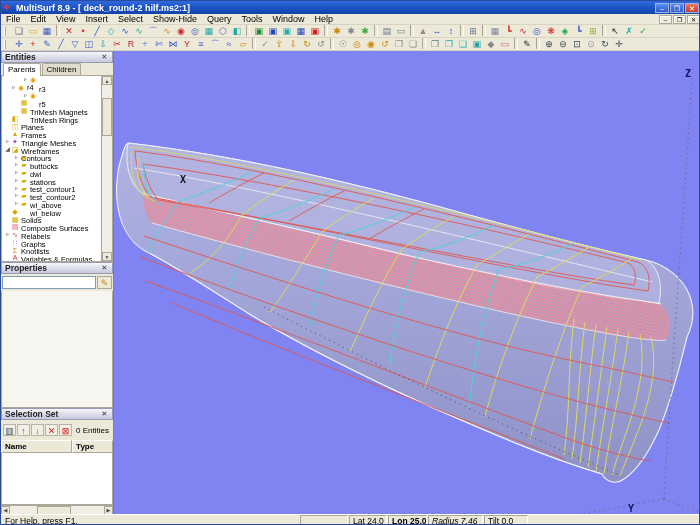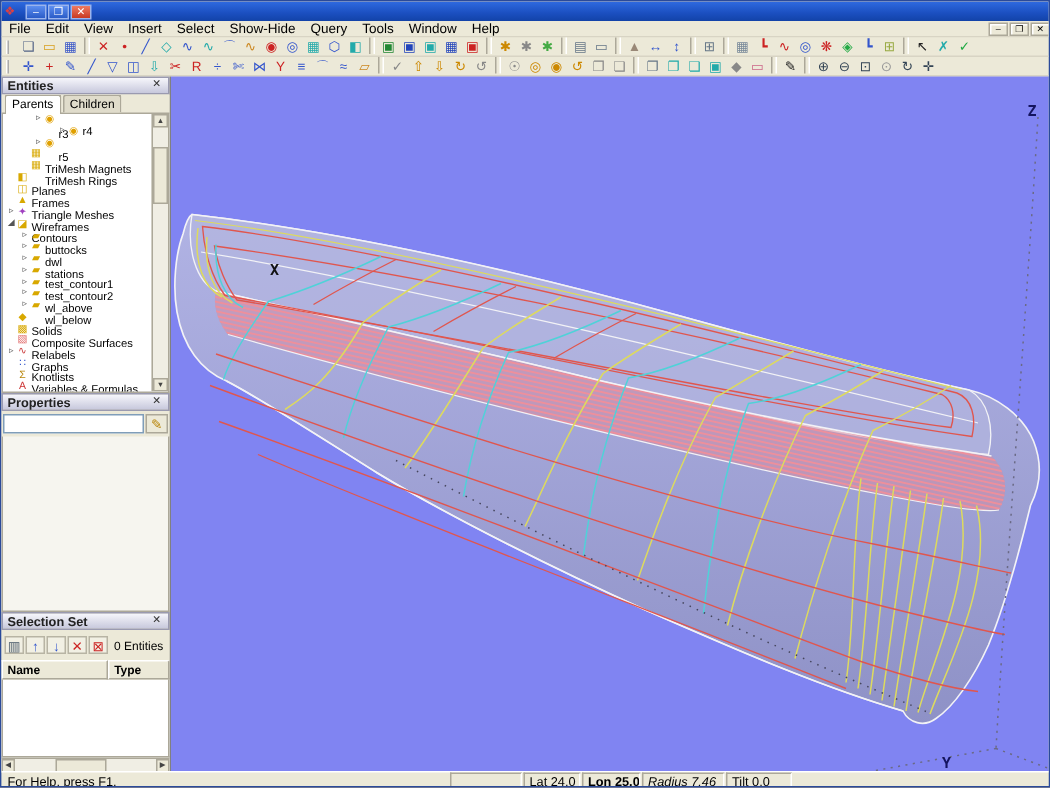--- a/index.html
+++ b/index.html
@@ -98,6 +98,7 @@
 
   <div class="titlebar">
     <span class="appicon">❖</span>
+    <span class="apptitle">MultiSurf 8.9 - [ deck_round-2 hilf.ms2:1]</span>
     <span class="winbtn">–</span>
     <span class="winbtn">❐</span>
     <span class="winbtn close">✕</span>

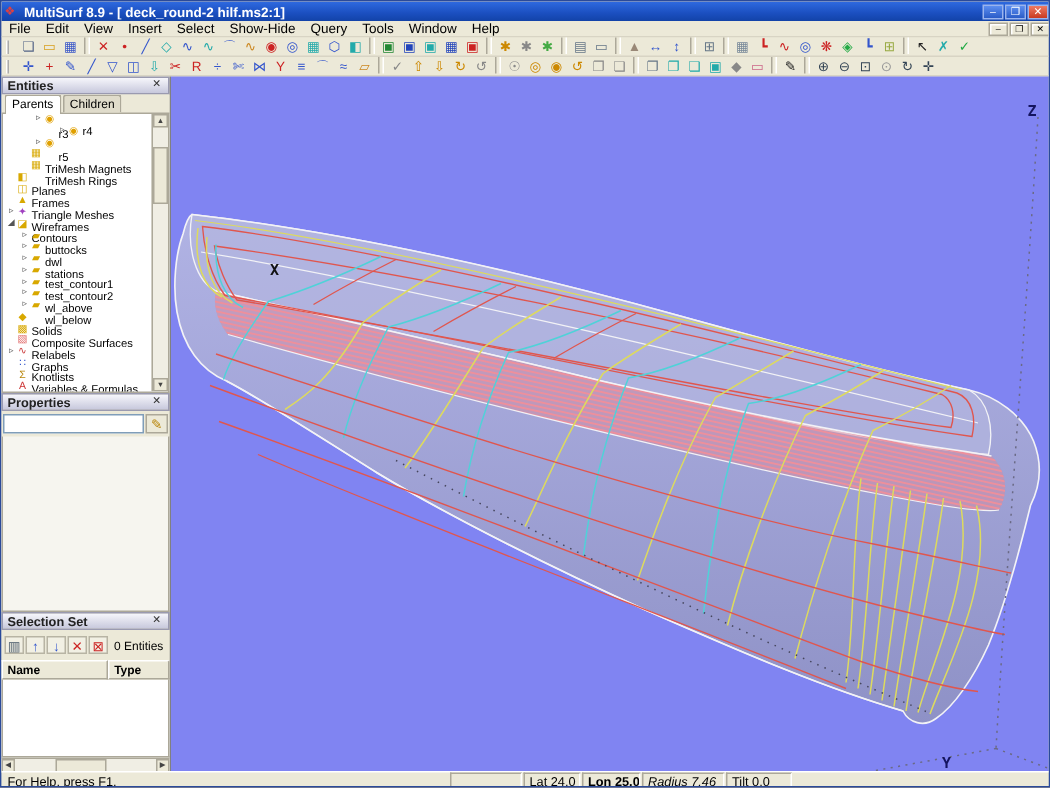--- a/index.html
+++ b/index.html
@@ -247,7 +247,7 @@
             <span class="tico" style="color: rgb(224, 160, 0);">◉</span>
             <span class="tlab">r3</span>
           </div>
-          <div class="trow" style="padding-left: 36px; align-items: flex-end;">
+          <div class="trow" style="padding-left: 8px; align-items: flex-end;">
             <span class="texp">▹</span>
             <span class="tico" style="color: rgb(224, 160, 0);">◉</span>
             <span class="tlab">r4</span>

